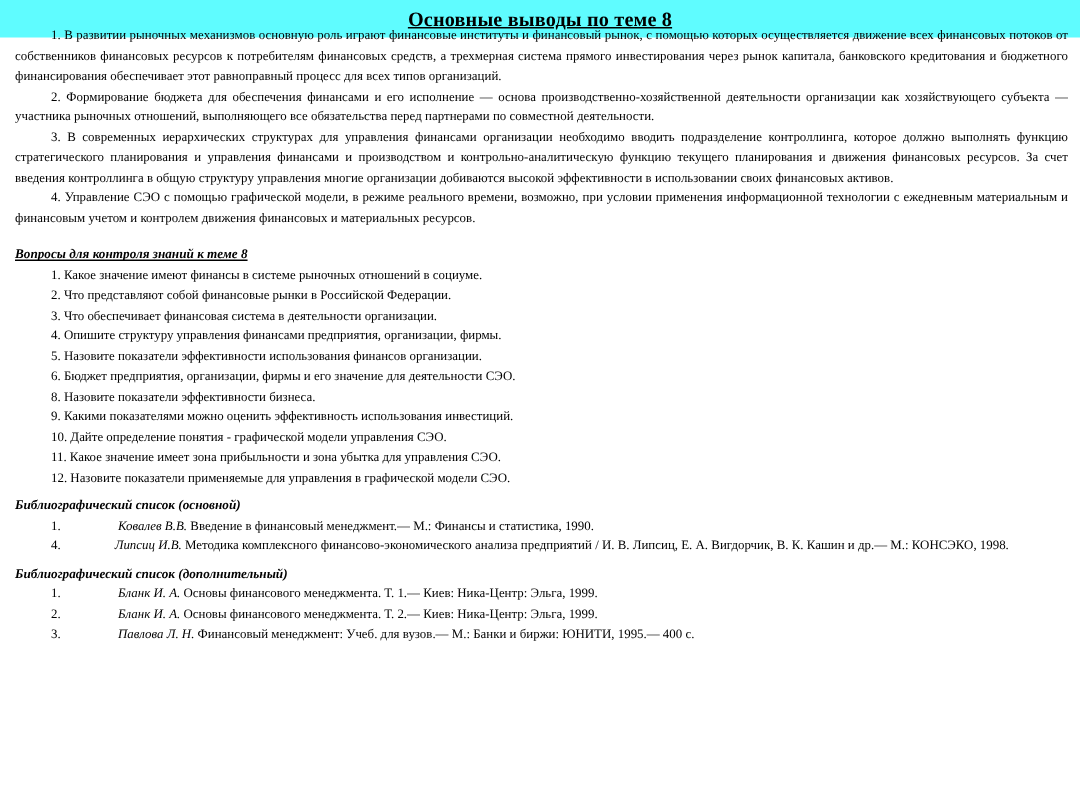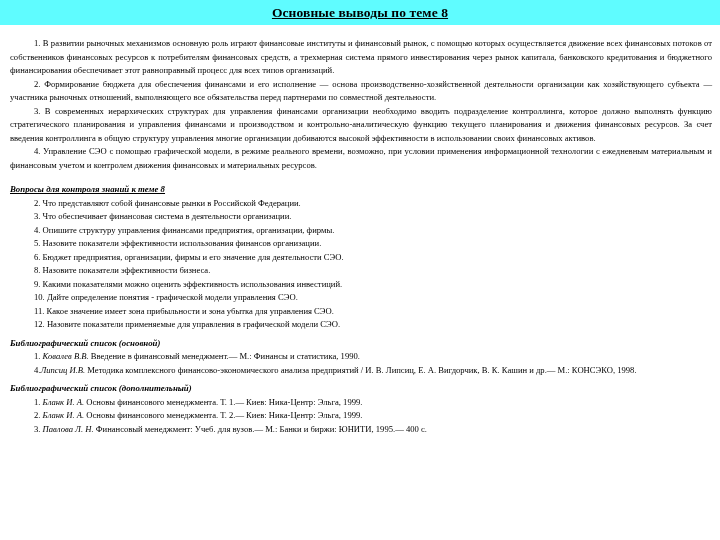--- a/index.html
+++ b/index.html
@@ -46,7 +46,7 @@
   .content {
     position: absolute;
     left: 10px;
-    top: 37px;
+    top: 17px;
     width: 702px;
   }
   .para {

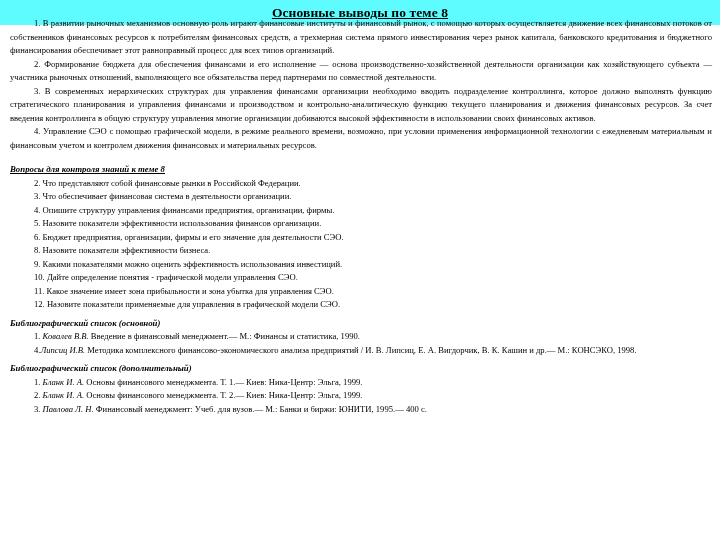--- a/index.html
+++ b/index.html
@@ -117,6 +117,7 @@
     <div class="section-head">Вопросы для контроля знаний к теме 8</div>
 
     <ul class="qlist">
+      <li>1. Какое значение имеют финансы в системе рыночных отношений в социуме.</li>
       <li>2. Что представляют собой финансовые рынки в Российской Федерации.</li>
       <li>3. Что обеспечивает финансовая система в деятельности организации.</li>
       <li>4. Опишите структуру управления финансами предприятия, организации, фирмы.</li>

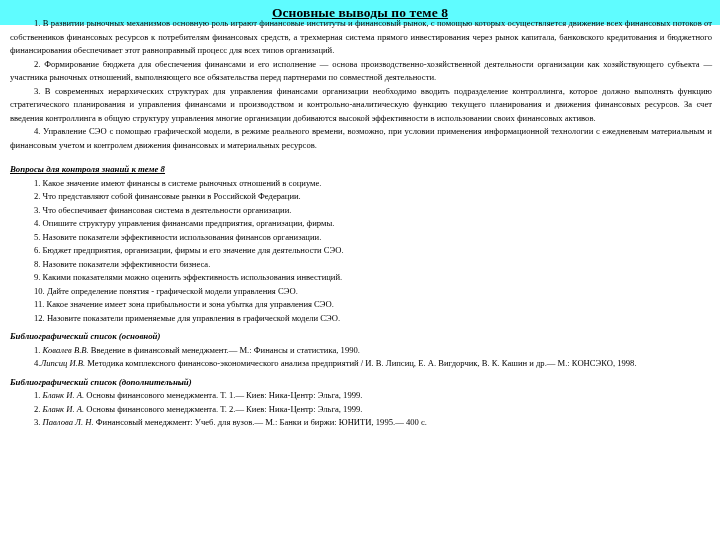--- a/index.html
+++ b/index.html
@@ -94,7 +94,7 @@
   .blist li.wrapline {
     white-space: normal;
   }
-  .it { font-style: italic; }
+  .it { font-style: italic; margin-left: 36px; }
 </style>
 </head>
 <body>

